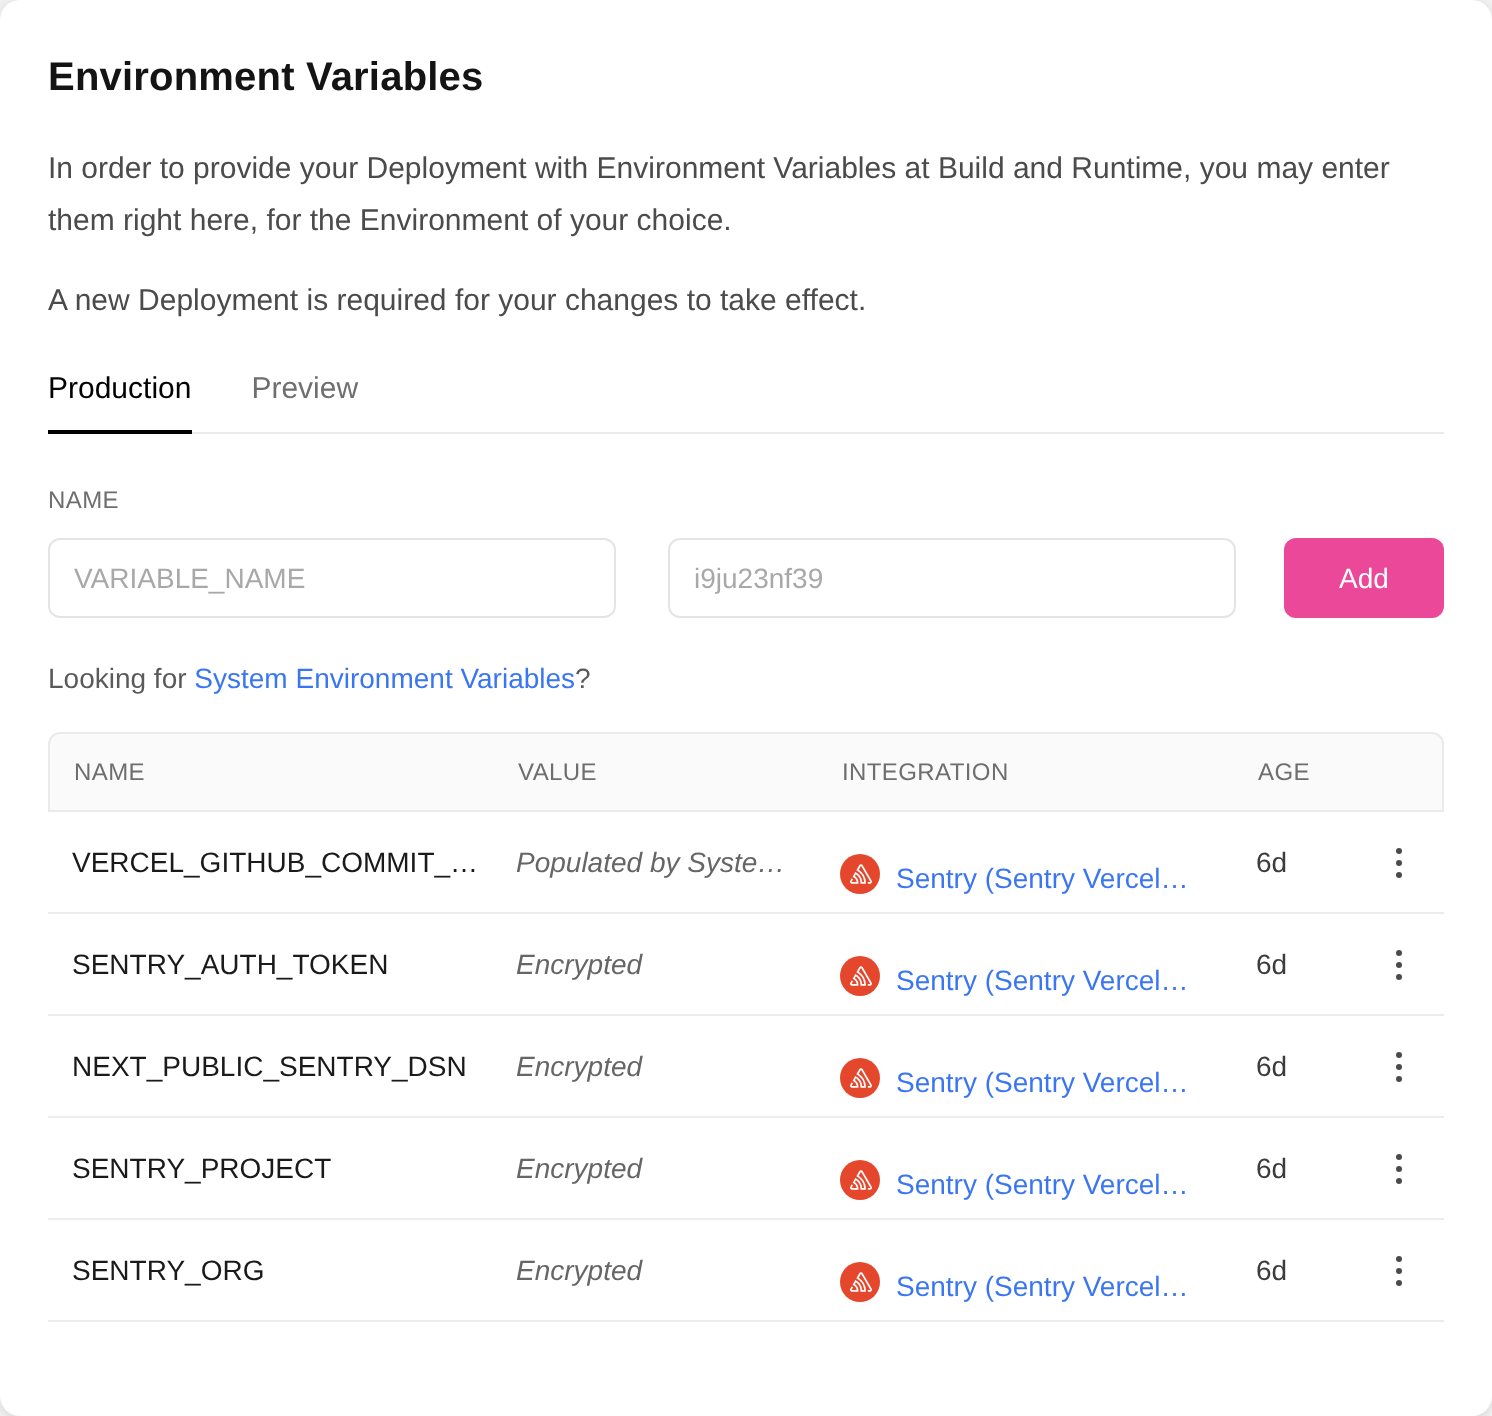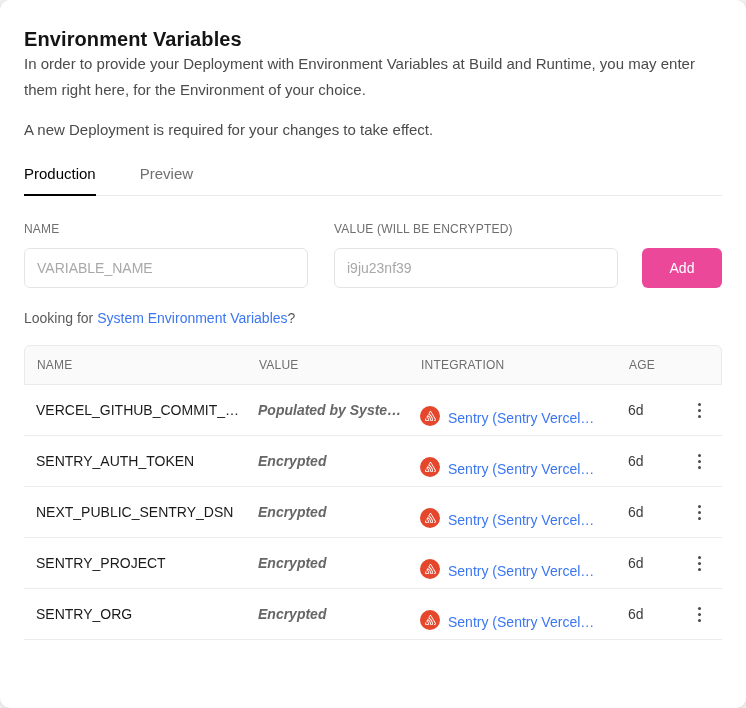--- a/index.html
+++ b/index.html
@@ -10,7 +10,7 @@
     padding: 28px 24px 0 24px; overflow: hidden;
   }
   h1.title { font-size: 20px; font-weight: 700; color: #141414; letter-spacing: .1px; }
-  p.desc { font-size: 15px; line-height: 26px; color: #4b4b4b; max-width: 672px; }
+  p.desc { margin-top: 21px; font-size: 15px; line-height: 26px; color: #4b4b4b; max-width: 672px; }
   p.desc.second { margin-top: 14px; }
 
   

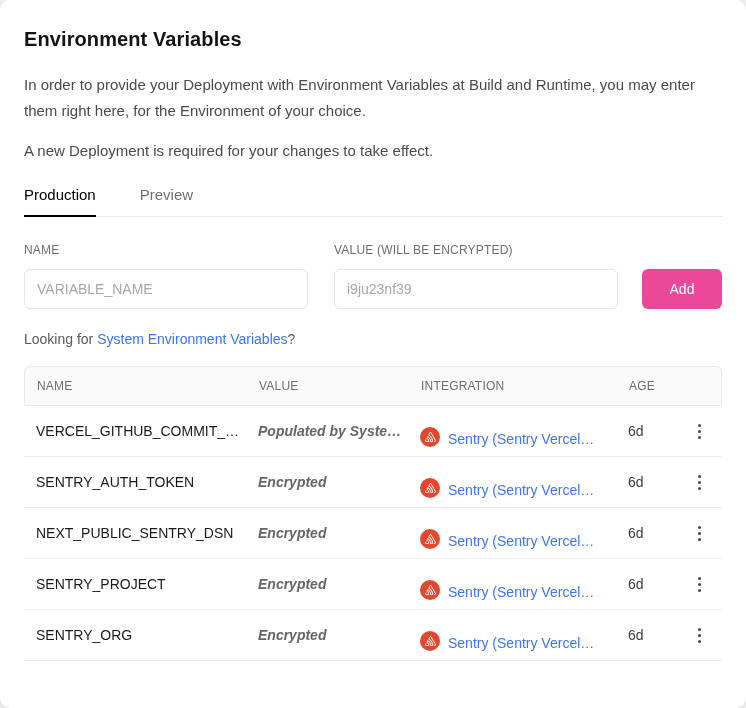--- a/index.html
+++ b/index.html
@@ -14,7 +14,7 @@
   p.desc.second { margin-top: 14px; }
 
   
-  .tabs { margin-top: 22px; display: flex; gap: 44px; border-bottom: 1px solid #eaeaea; }
+  .tabs { margin-top: 22px; display: flex; gap: 30px; border-bottom: 1px solid #eaeaea; }
   .tab { font-size: 15px; color: #6f6f6f; padding: 0 0 13px 0; cursor: pointer; position: relative; }
   .tab.active { color: #000; font-weight: 500; }
   .tab.active::after {

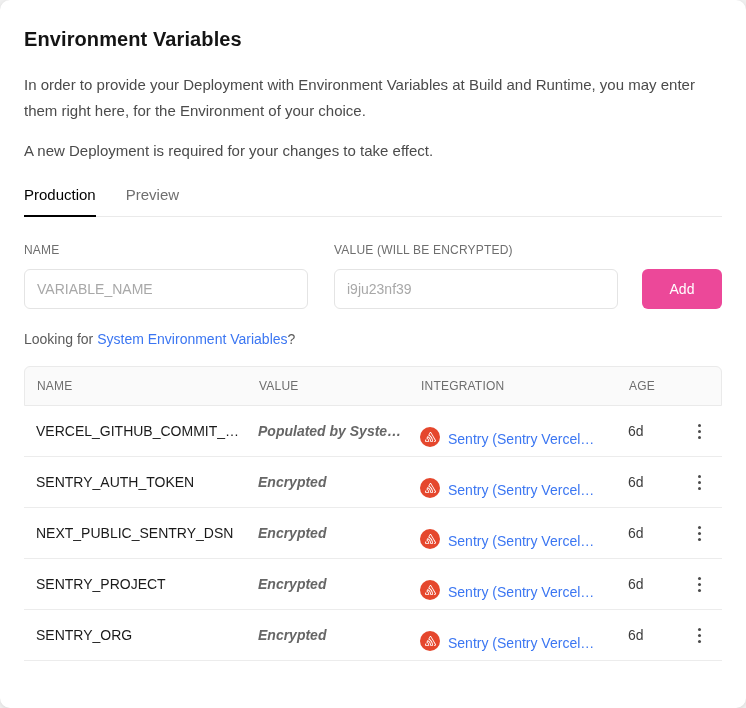--- a/index.html
+++ b/index.html
@@ -91,7 +91,6 @@
       <input type="text" placeholder="VARIABLE_NAME" style="">
     </div>
     <div class="field">
-      <label>VALUE (WILL BE ENCRYPTED)</label>
       <input type="text" placeholder="i9ju23nf39" style="">
     </div>
     <button class="add-btn">Add</button>

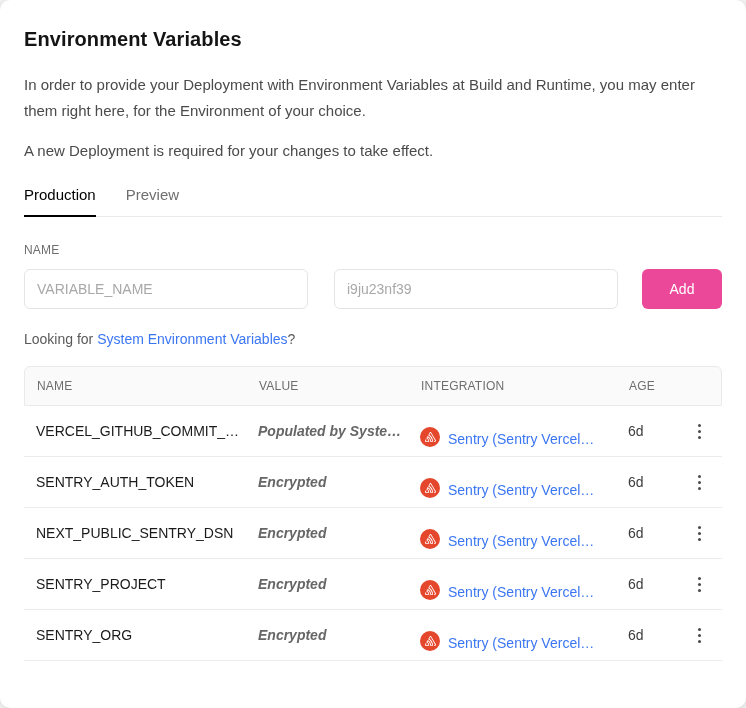--- a/index.html
+++ b/index.html
@@ -55,7 +55,7 @@
   }
   .td { padding: 0 12px; font-size: 14px; white-space: nowrap; overflow: hidden; }
   .td.name { color: #1a1a1a; }
-  .td.value { color: #666; font-style: italic; font-weight: bold; }
+  .td.value { color: #666; font-style: italic; }
   .td.integration { display: flex; align-items: flex-end; gap: 8px; margin-top: 12px; }
   .sentry-badge {
     flex: 0 0 auto; width: 20px; height: 20px; border-radius: 50%;

